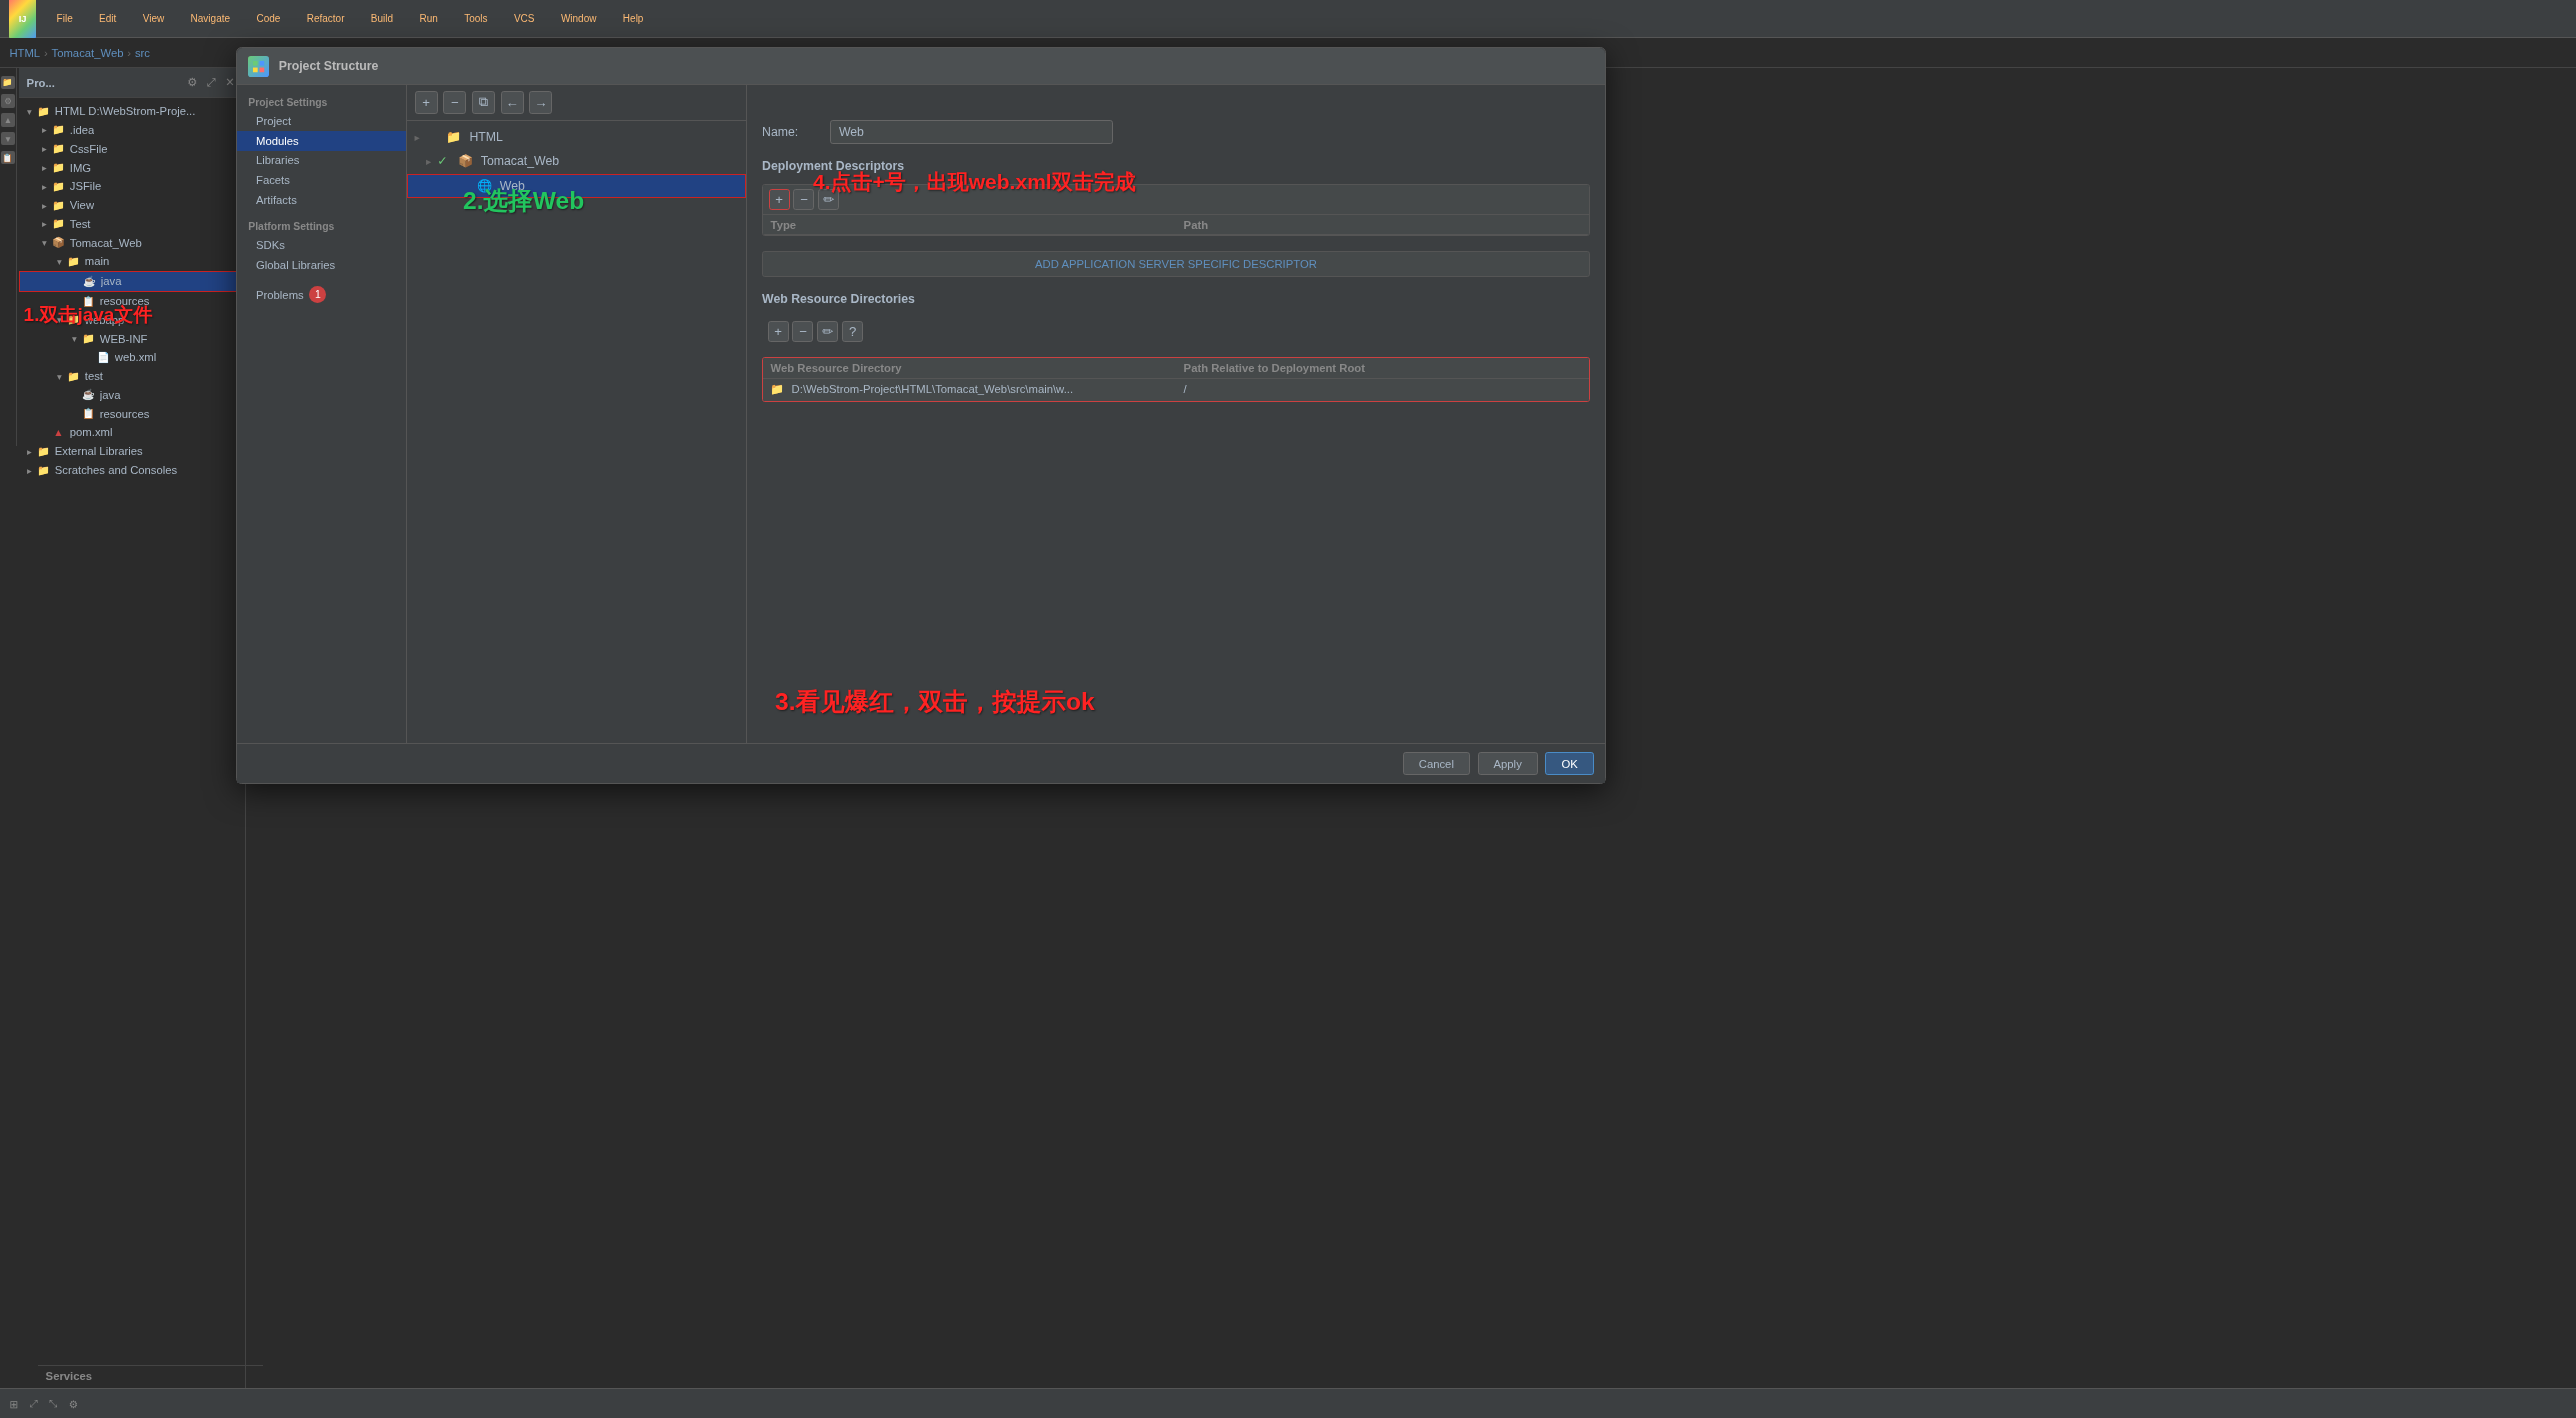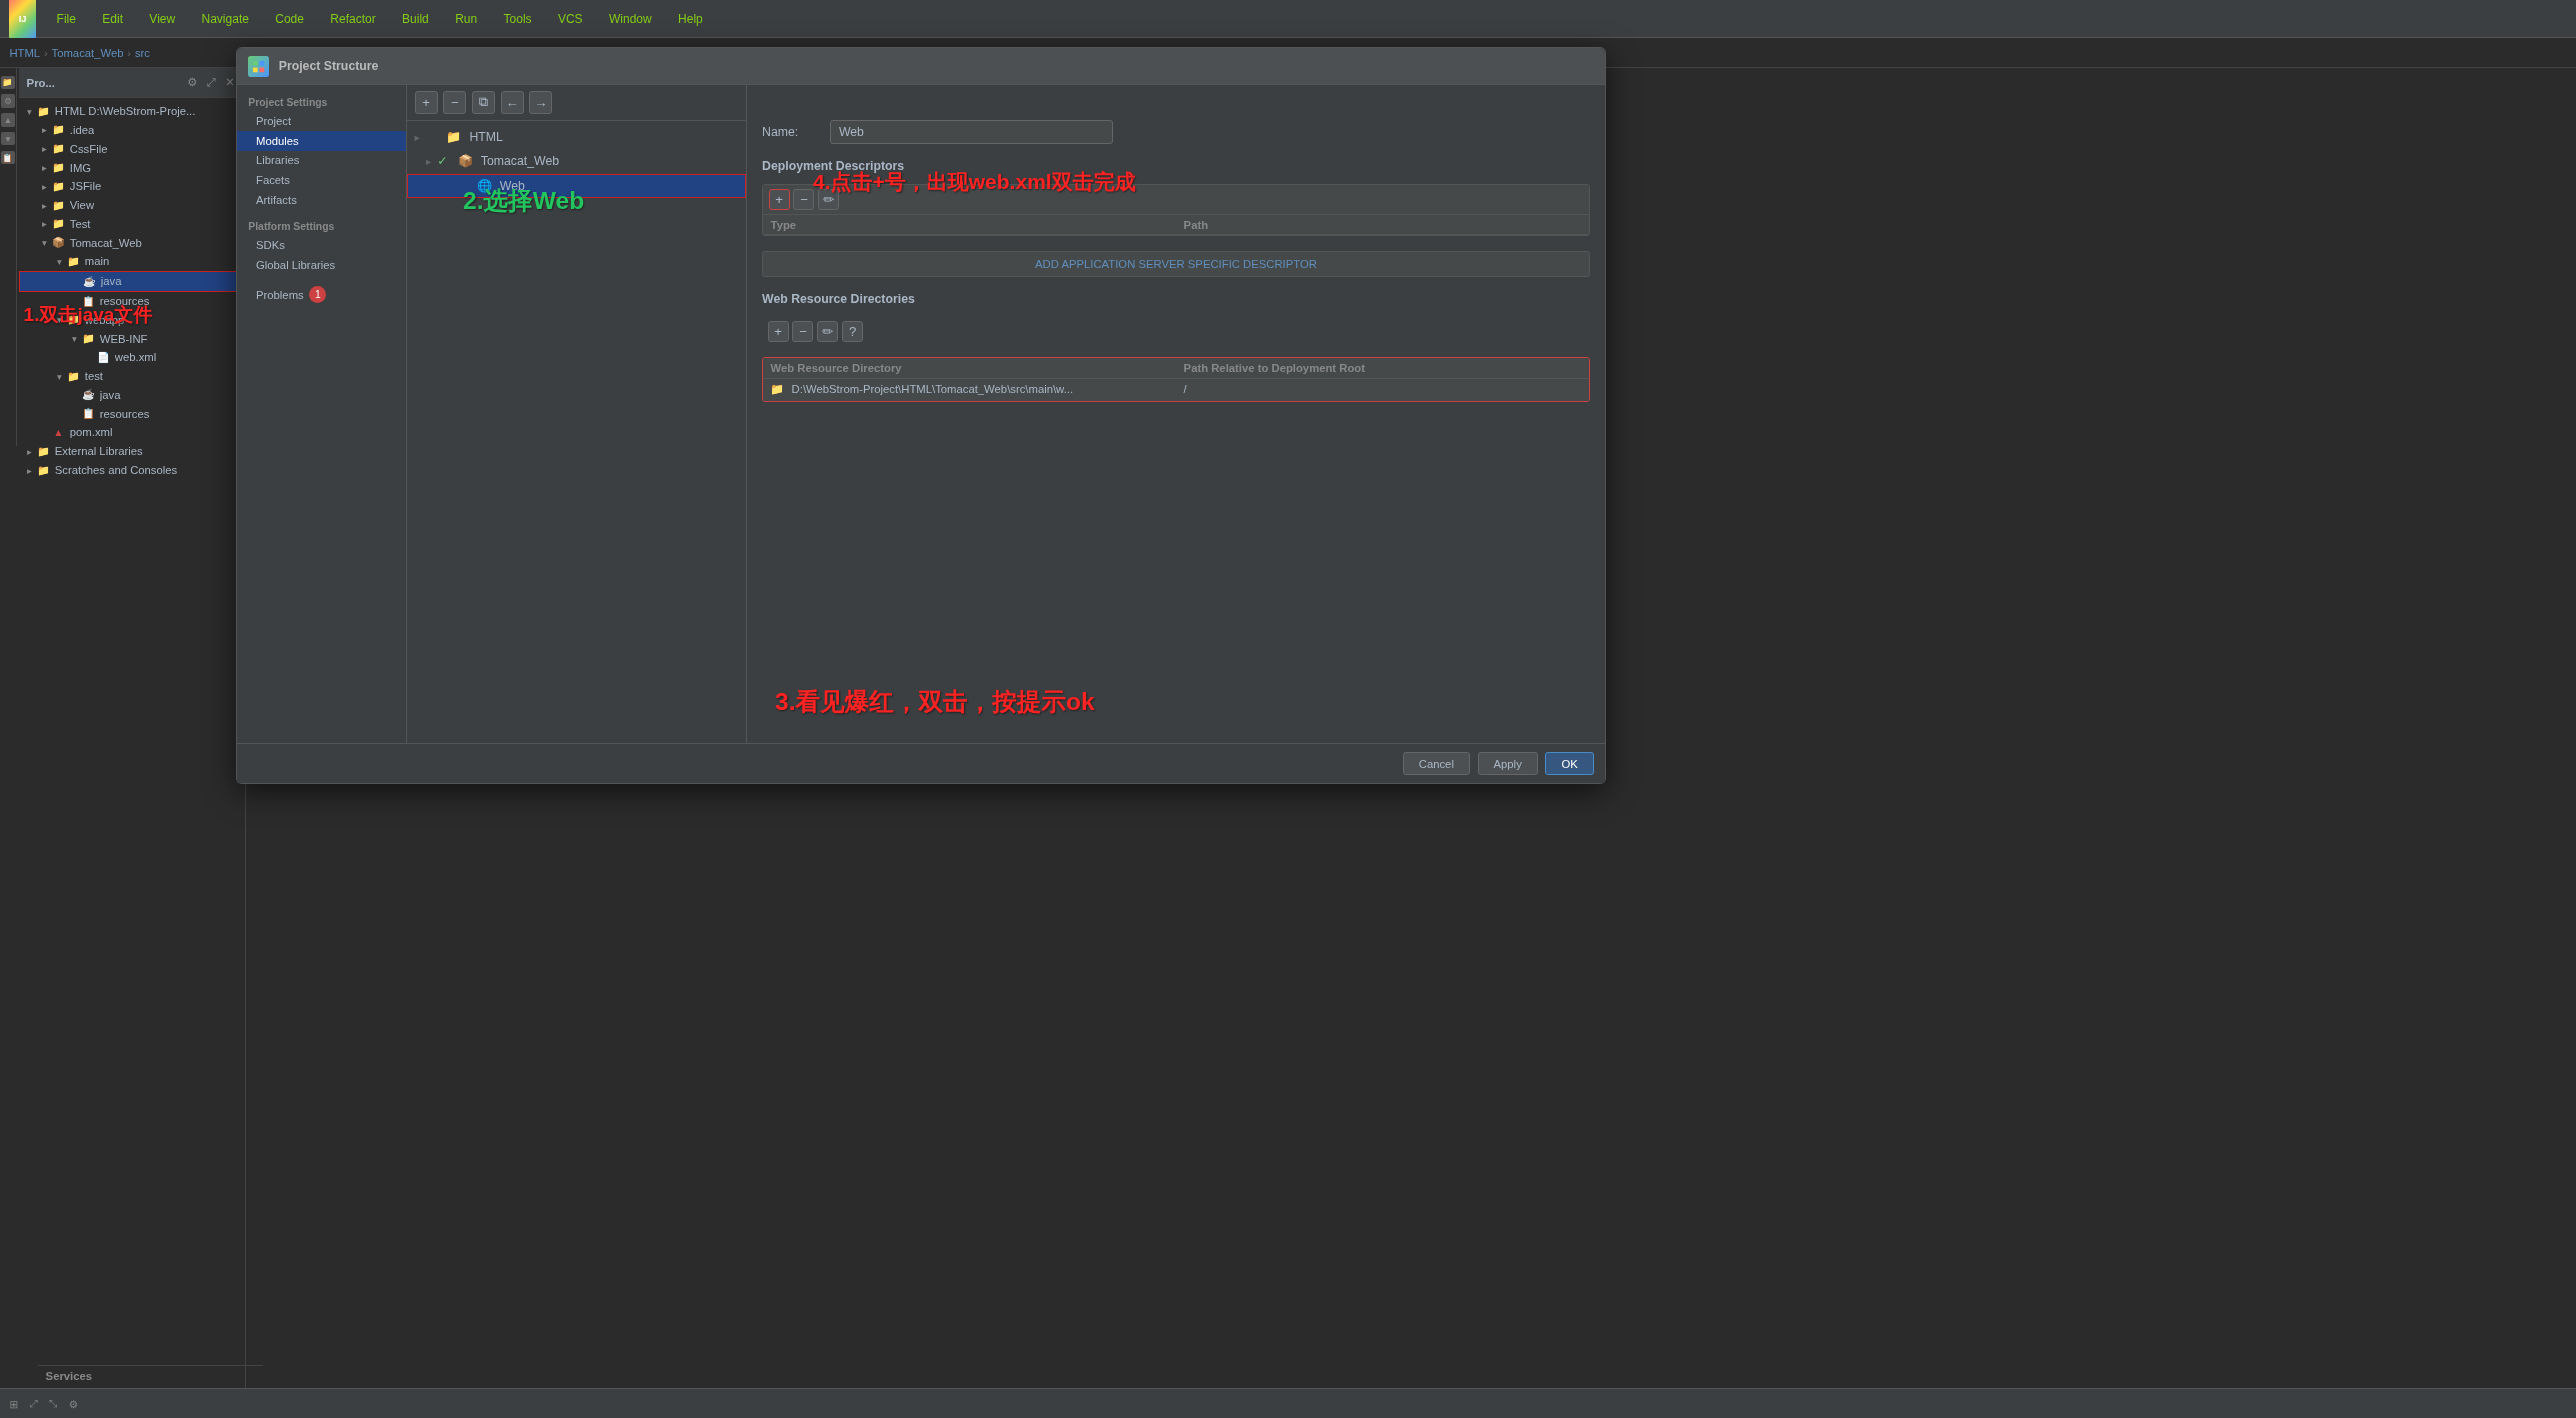--- a/index.html
+++ b/index.html
@@ -35,8 +35,8 @@
       flex-shrink: 0;
     }
     .menu-item {
-      color: #84cc16;
-      font-size: 12px;
+      color: #fdba74;
+      font-size: 10px;
       cursor: pointer;
       padding: 1.9px 5.7px;
     }

